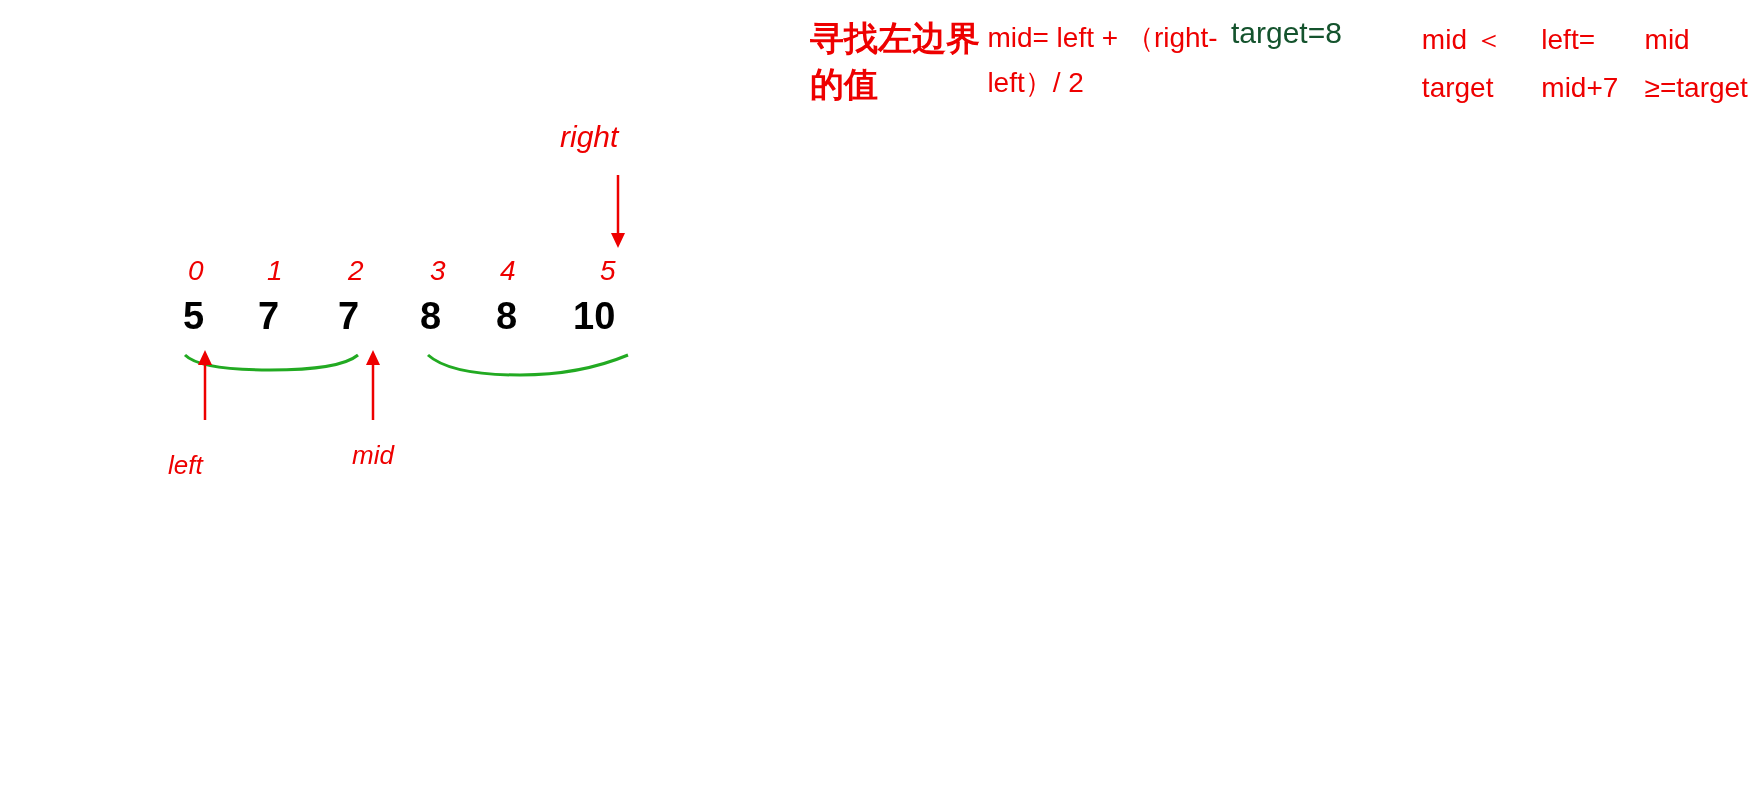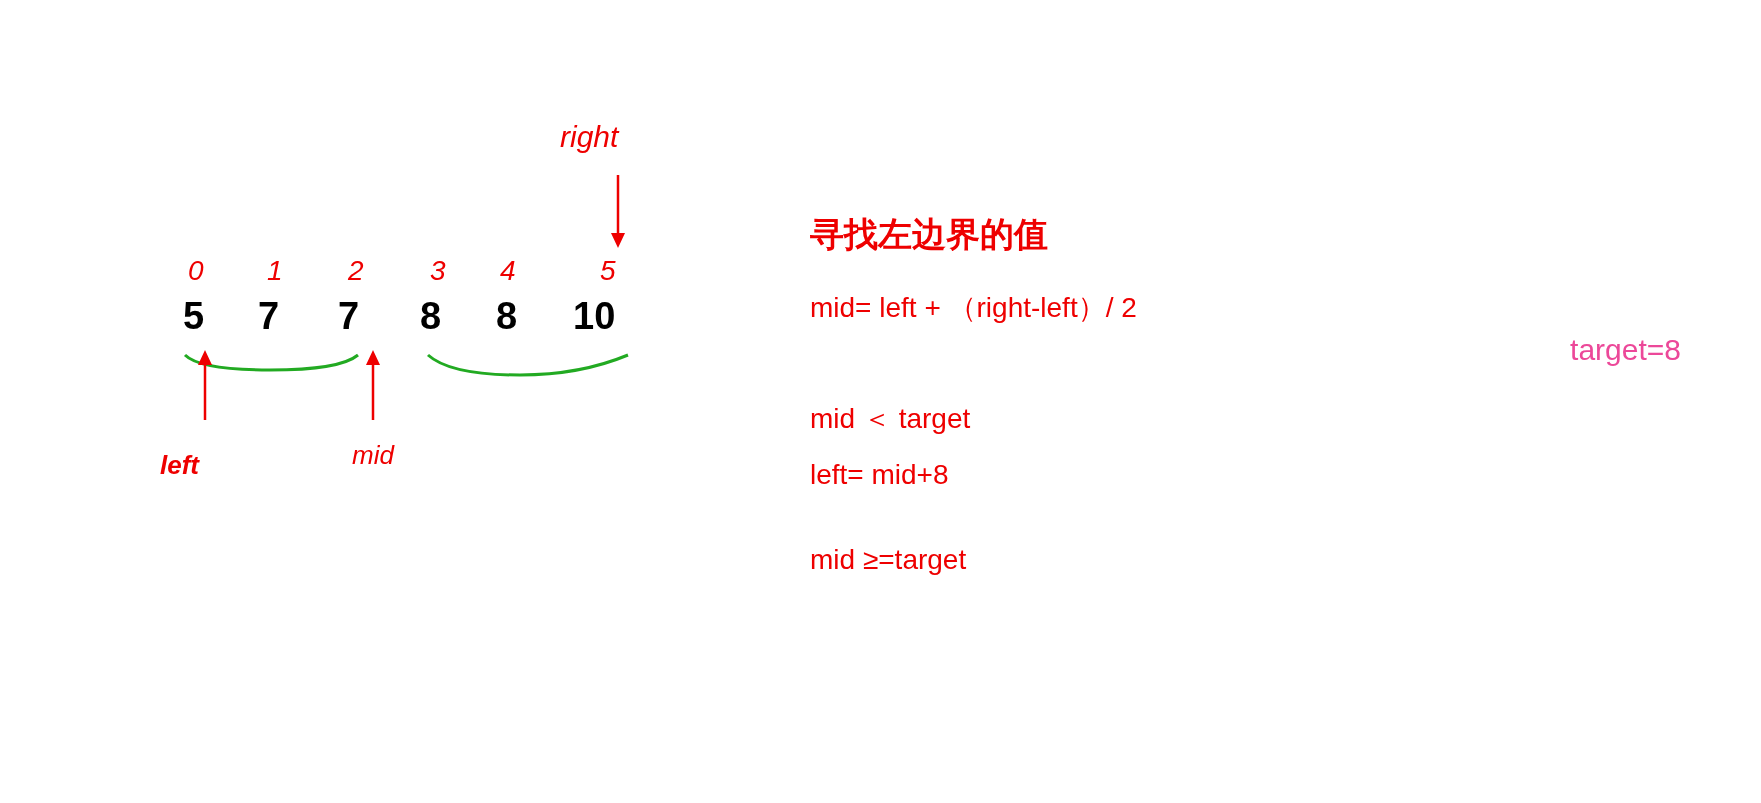--- a/index.html
+++ b/index.html
@@ -32,8 +32,8 @@
       flex: 1;
       height: 100%;
       display: flex;
-      flex-direction: column;
-      justify-content: center;
+      flex-direction: row;
+      justify-content: flex-end;
       padding-left: 60px;
       padding-top: 16px;
     }

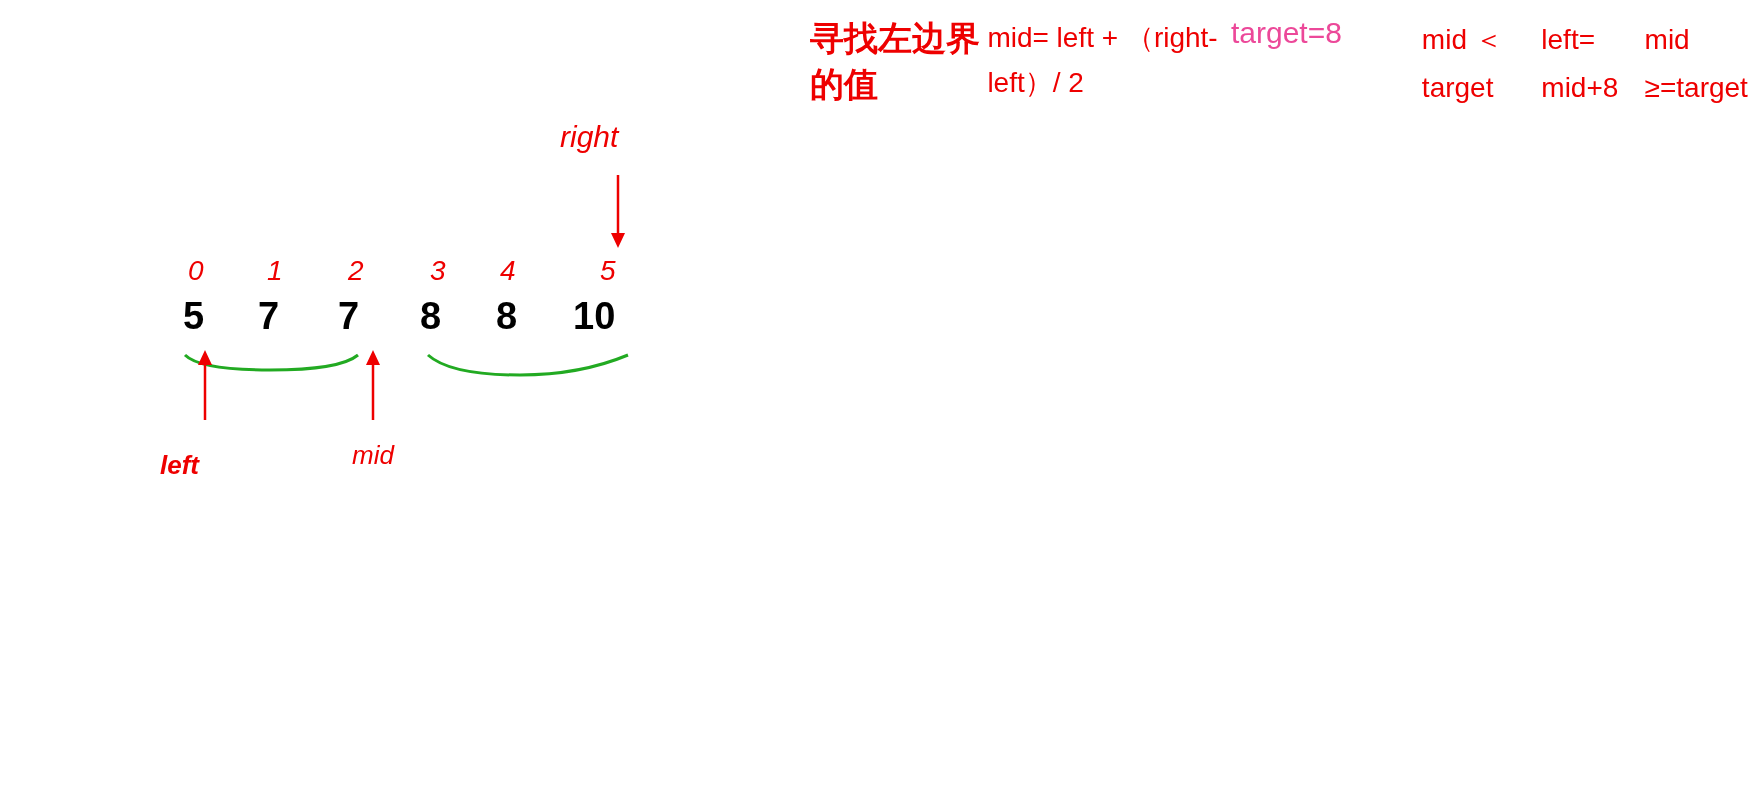--- a/index.html
+++ b/index.html
@@ -81,7 +81,7 @@
     }
 
     .target-value {
-      color: #ec4899;
+      color: #14532d;
       font-size: 30px;
       text-align: right;
       margin-bottom: 28px;

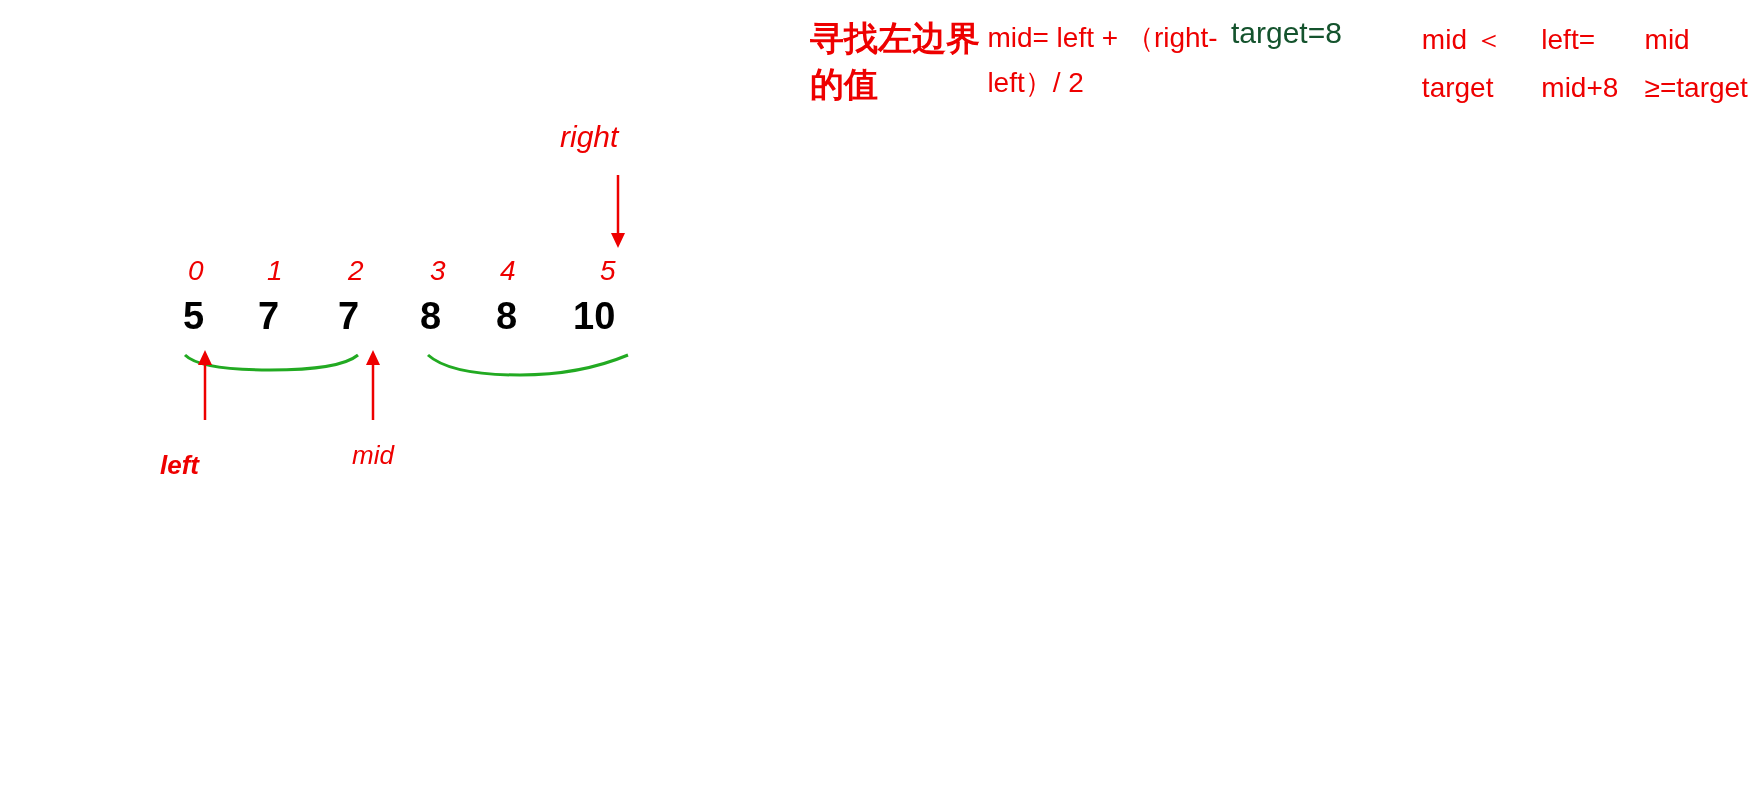--- a/index.html
+++ b/index.html
@@ -159,7 +159,7 @@
     <div class="target-value">target=8</div>
 
     <div class="condition-line">mid ＜   target</div>
-    <div class="condition-line">left= mid+8</div>
+    <div class="condition-line">left= mid+7</div>
 
     <div class="spacer"></div>
 

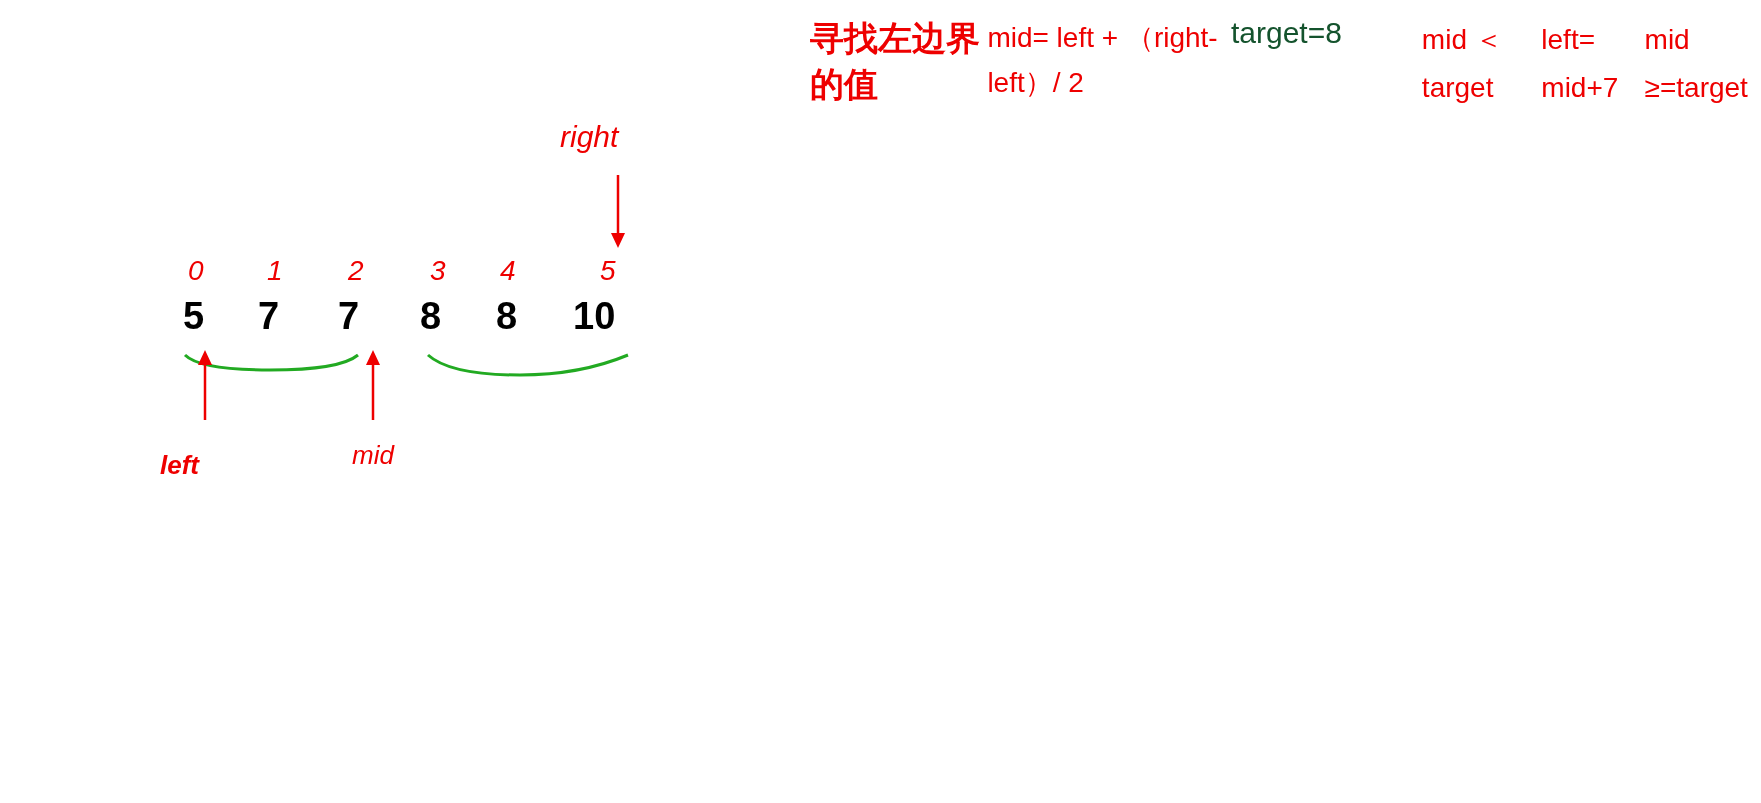--- a/index.html
+++ b/index.html
@@ -145,7 +145,7 @@
 
     <span class="pointer-label" style="left:560px; top:120px; font-size:30px;text-align:right;">right</span>
 
-    <span class="pointer-label" style="left:160px; top:450px; font-size:26px;font-weight:bold;">left</span>
+    <span class="pointer-label" style="left:168px; top:450px; font-size:26px;">left</span>
 
     <span class="pointer-label" style="left:352px; top:440px; font-size:26px;">mid</span>
   </div>

